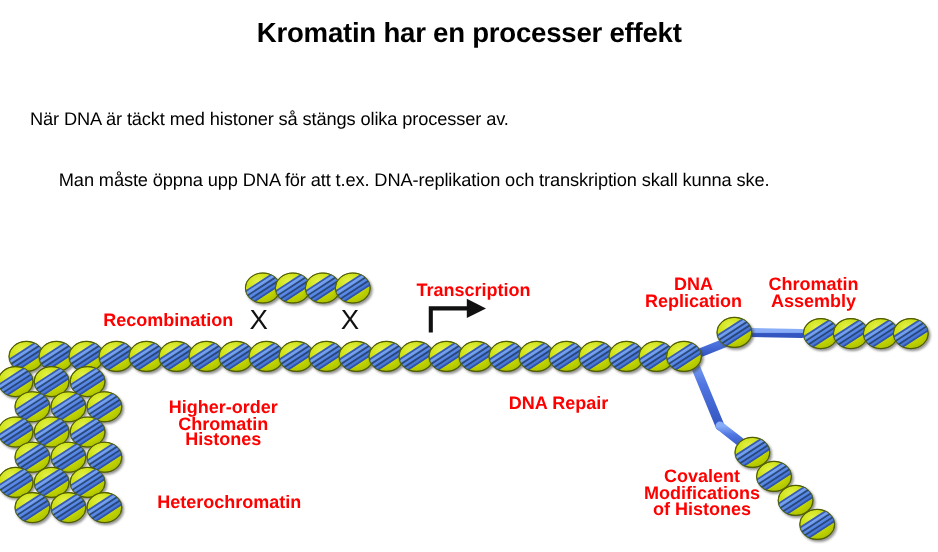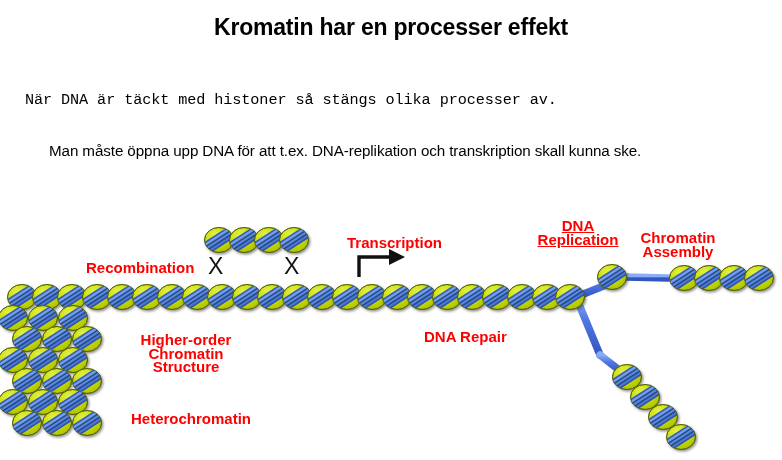--- a/index.html
+++ b/index.html
@@ -39,7 +39,7 @@
     white-space: nowrap;
     letter-spacing: -0.1px;
   }
-  #body-line-1 { top: 91px; font-family: Liberation Mono, monospace; }
+  #body-line-1 { top: 91px; }
   #body-line-2 { top: 142px; margin-left: 24px; }
 
   

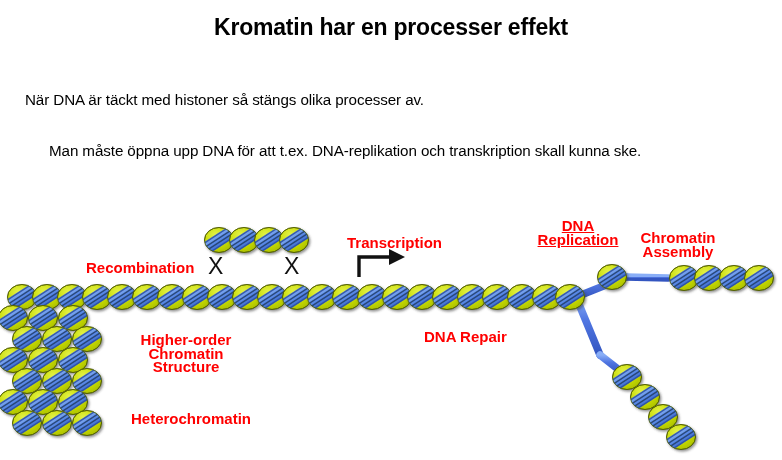--- a/index.html
+++ b/index.html
@@ -227,7 +227,7 @@
 
   <div class="diag-label single" style="left:347px; top:31px;">Transcription</div>
 
-  <div class="diag-label" style="left:533px; top:14px; width:90px;text-decoration:underline;">DNA
+  <div class="diag-label" style="left:533px; top:26px; width:90px;">DNA
 Replication</div>
 
   <div class="diag-label" style="left:628px; top:26px; width:100px;">Chromatin

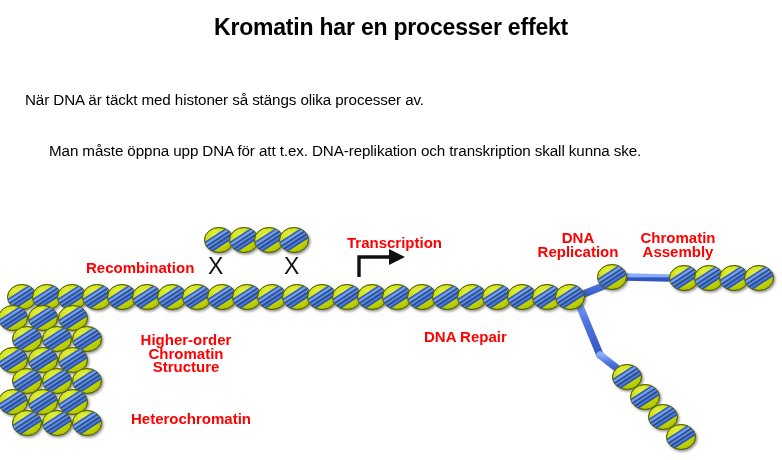--- a/index.html
+++ b/index.html
@@ -237,7 +237,7 @@
 
   <div class="diag-label" style="left:131px; top:128px; width:110px;">Higher-order
 Chromatin
-Structure</div>
+Histones</div>
 
   <div class="diag-label single" style="left:131px; top:207px;text-align:right;">Heterochromatin</div>
 

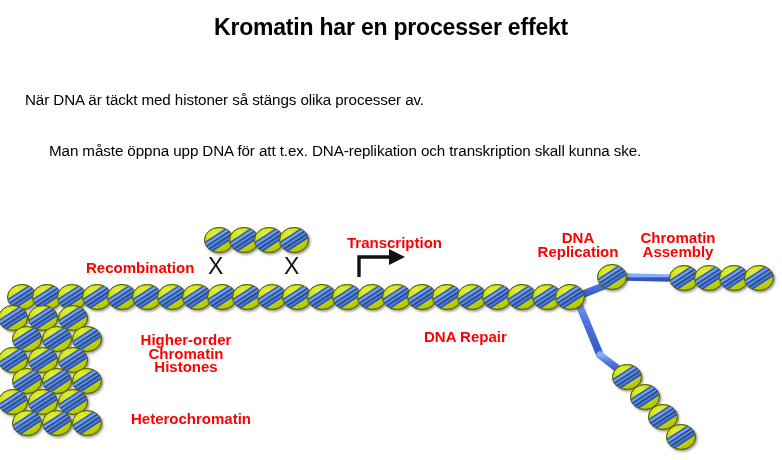--- a/index.html
+++ b/index.html
@@ -241,6 +241,9 @@
 
   <div class="diag-label single" style="left:131px; top:207px;text-align:right;">Heterochromatin</div>
 
+  <div class="diag-label" style="left:525px; top:186px; width:120px;">Covalent
+Modifications
+of Histones</div>
 
 </div>
 

